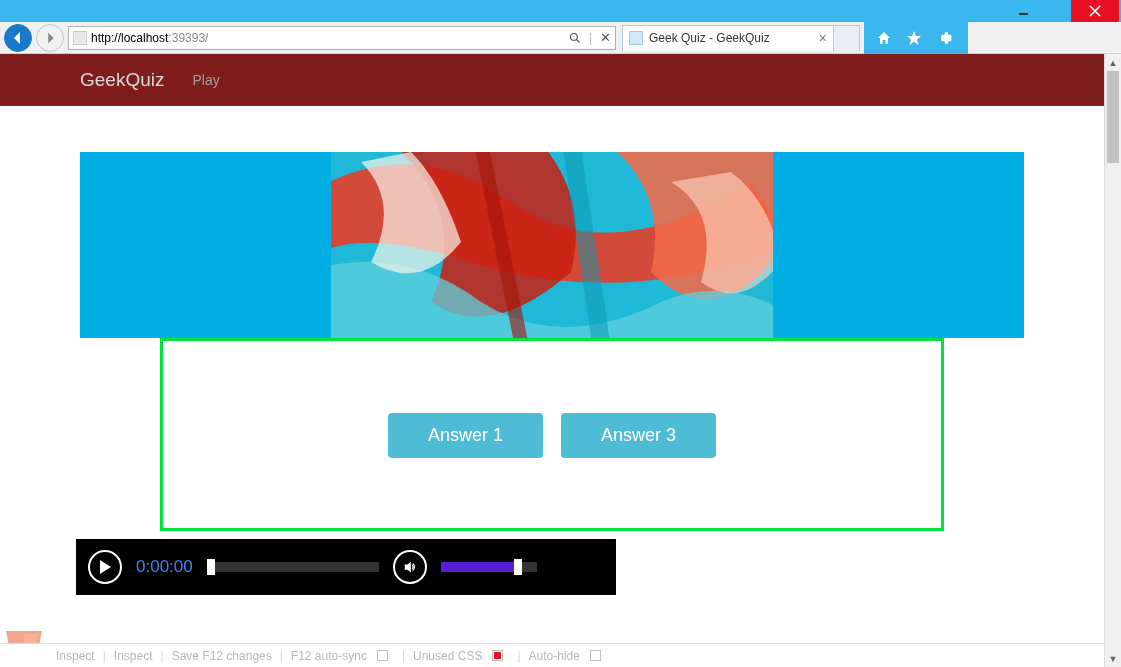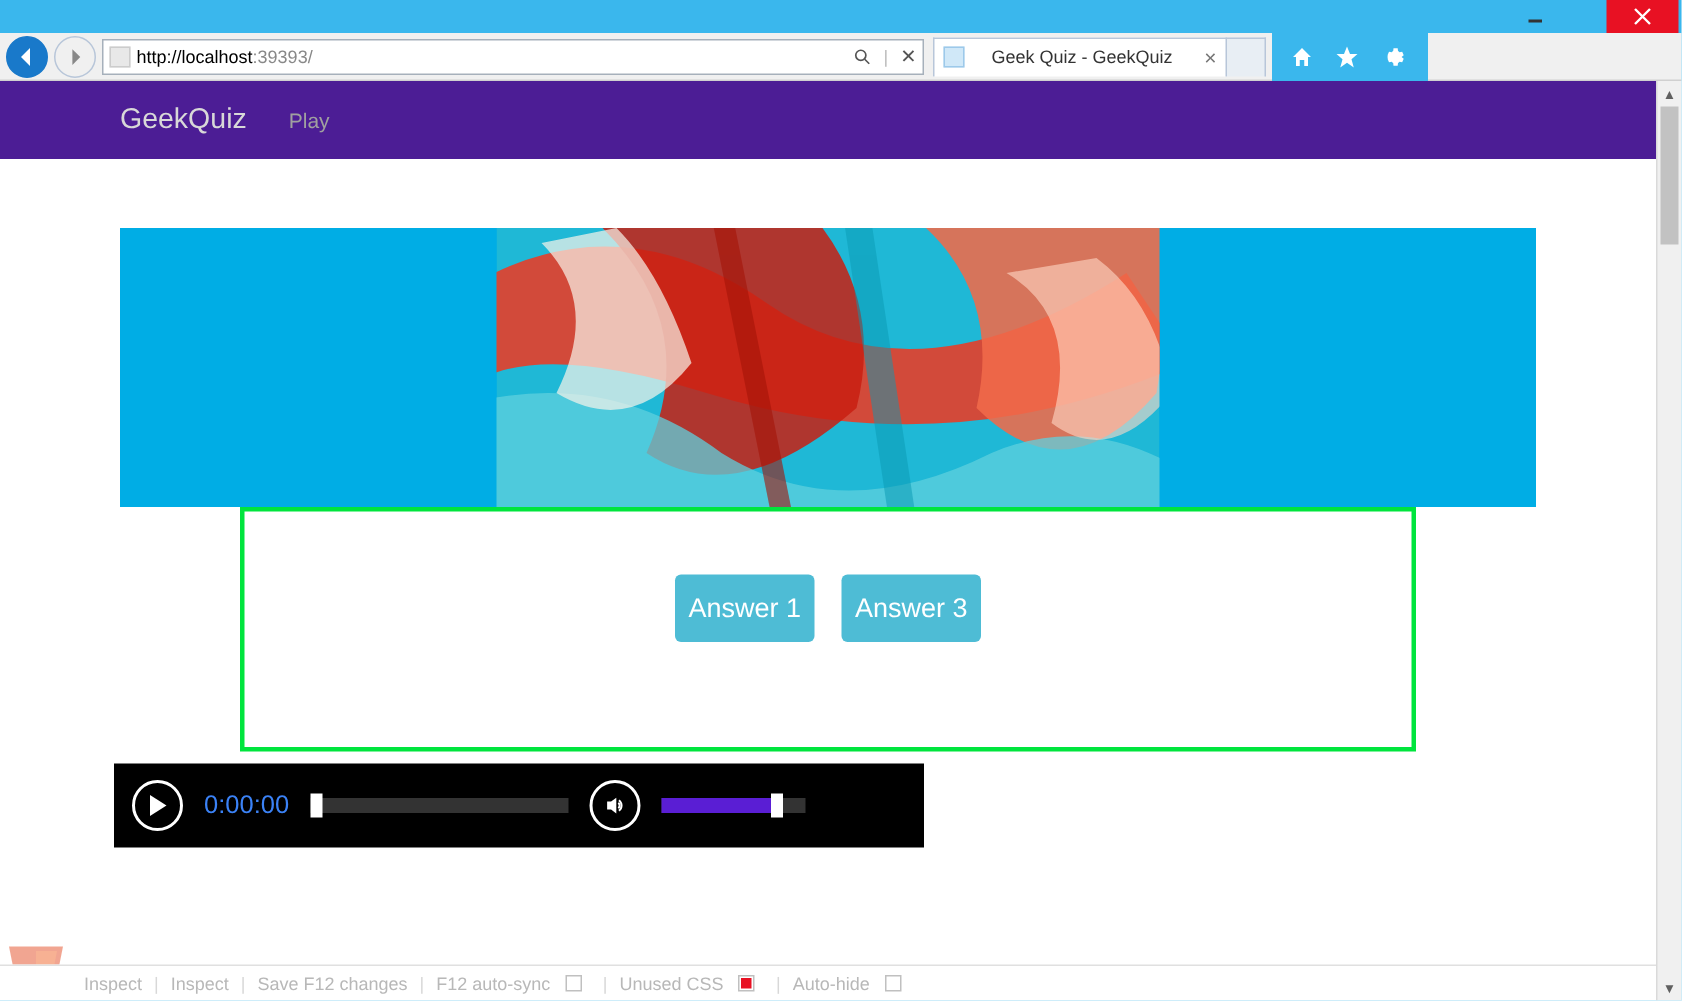--- a/index.html
+++ b/index.html
@@ -27,7 +27,7 @@
     .addr-right { margin-left: auto; display: flex; align-items: center; gap: 8px; color: #555; }
     .addr-right svg { width: 12px; height: 12px; fill: #555; }
     .tabstrip { display: flex; align-items: stretch; height: 26px; margin-left: 2px; }
-    .tab { width: 196px; border: 1px solid #b8c6d9; border-bottom: none; background: #fff; display: flex; align-items: center; padding: 0 6px; font-size: 12px; color: #333; gap: 18px; }
+    .tab { width: 212px; border: 1px solid #b8c6d9; border-bottom: none; background: #fff; display: flex; align-items: center; padding: 0 6px; font-size: 12px; color: #333; gap: 6px; }
     .tab .tabicon { width: 14px; height: 14px; background: #d0e8f8; border: 1px solid #9dc9ea; }
     .tab .tabclose { margin-left: auto; color: #777; font-size: 14px; cursor: pointer; }
     .newtab { width: 26px; border: 1px solid #b8c6d9; border-bottom: none; border-left: none; background: #e8eef4; }

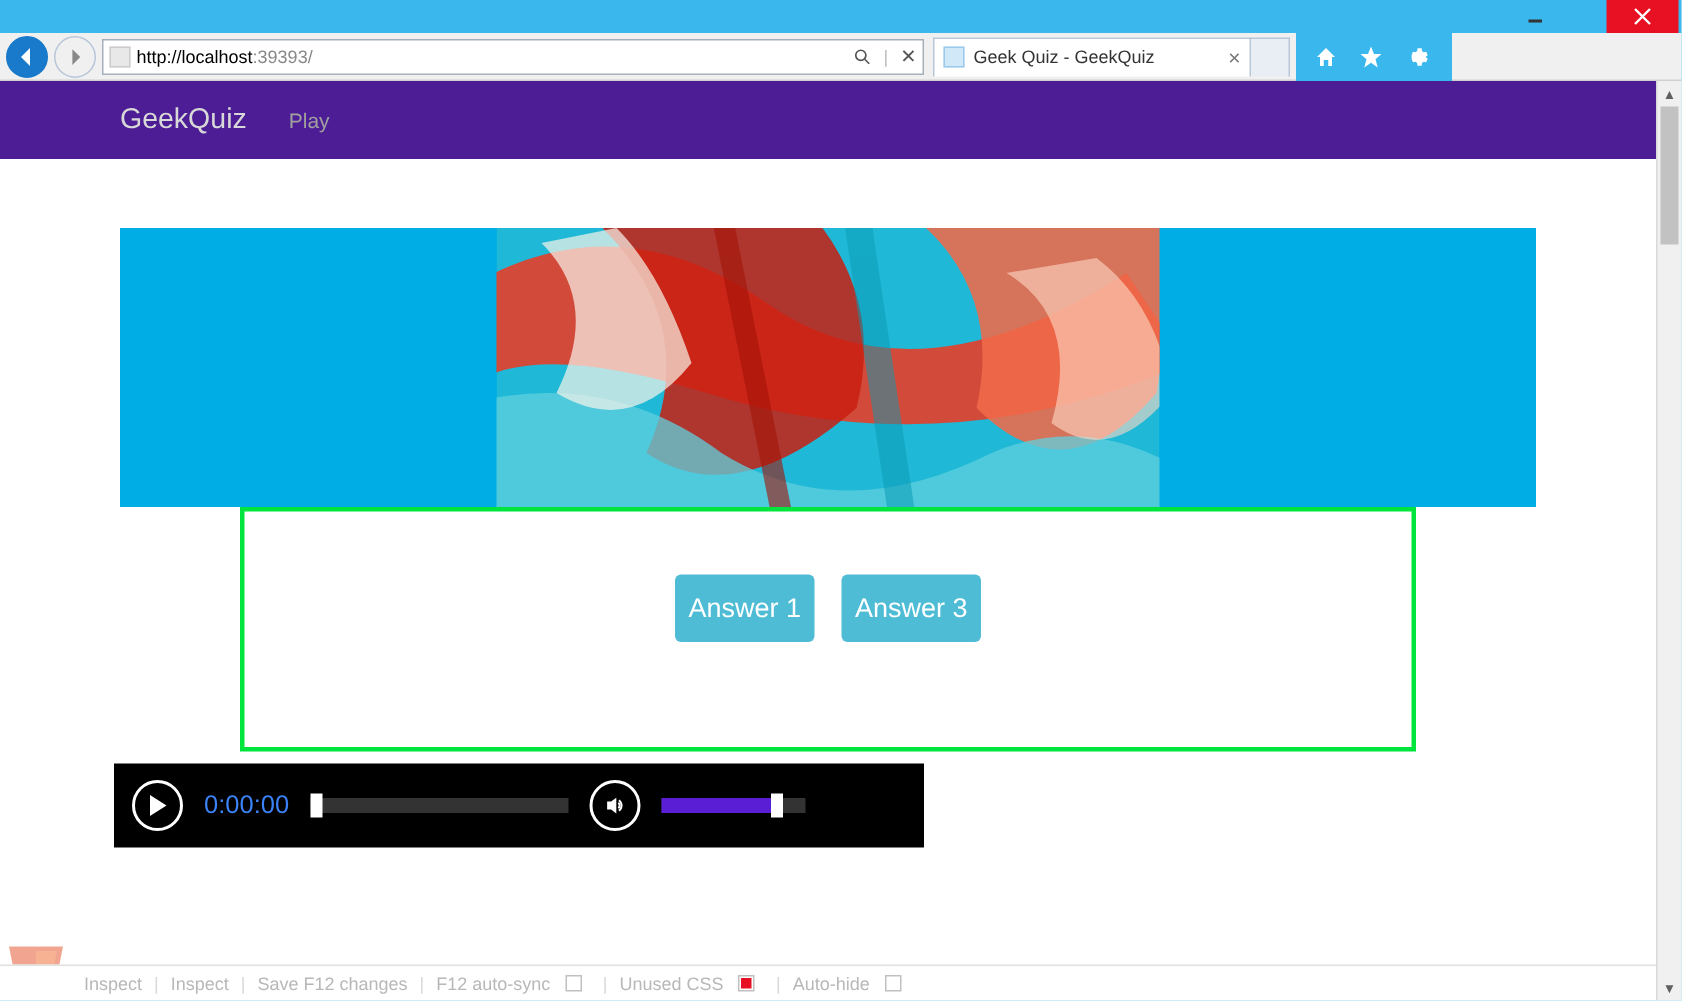--- a/index.html
+++ b/index.html
@@ -43,7 +43,7 @@
     .vscroll .thumb { position: absolute; top: 17px; left: 2px; right: 2px; height: 92px; background: #c2c2c2; }
 
     
-    .app-nav { height: 52px; background: #4c1d95; display: flex; align-items: center; padding: 0 80px; gap: 28px; }
+    .app-nav { height: 52px; background: #7f1d1d; display: flex; align-items: center; padding: 0 80px; gap: 28px; }
     .brand { color: #d8d8d8; font-size: 19px; font-weight: 300; }
     .navlink { color: #a0a0a0; font-size: 14px; }
 

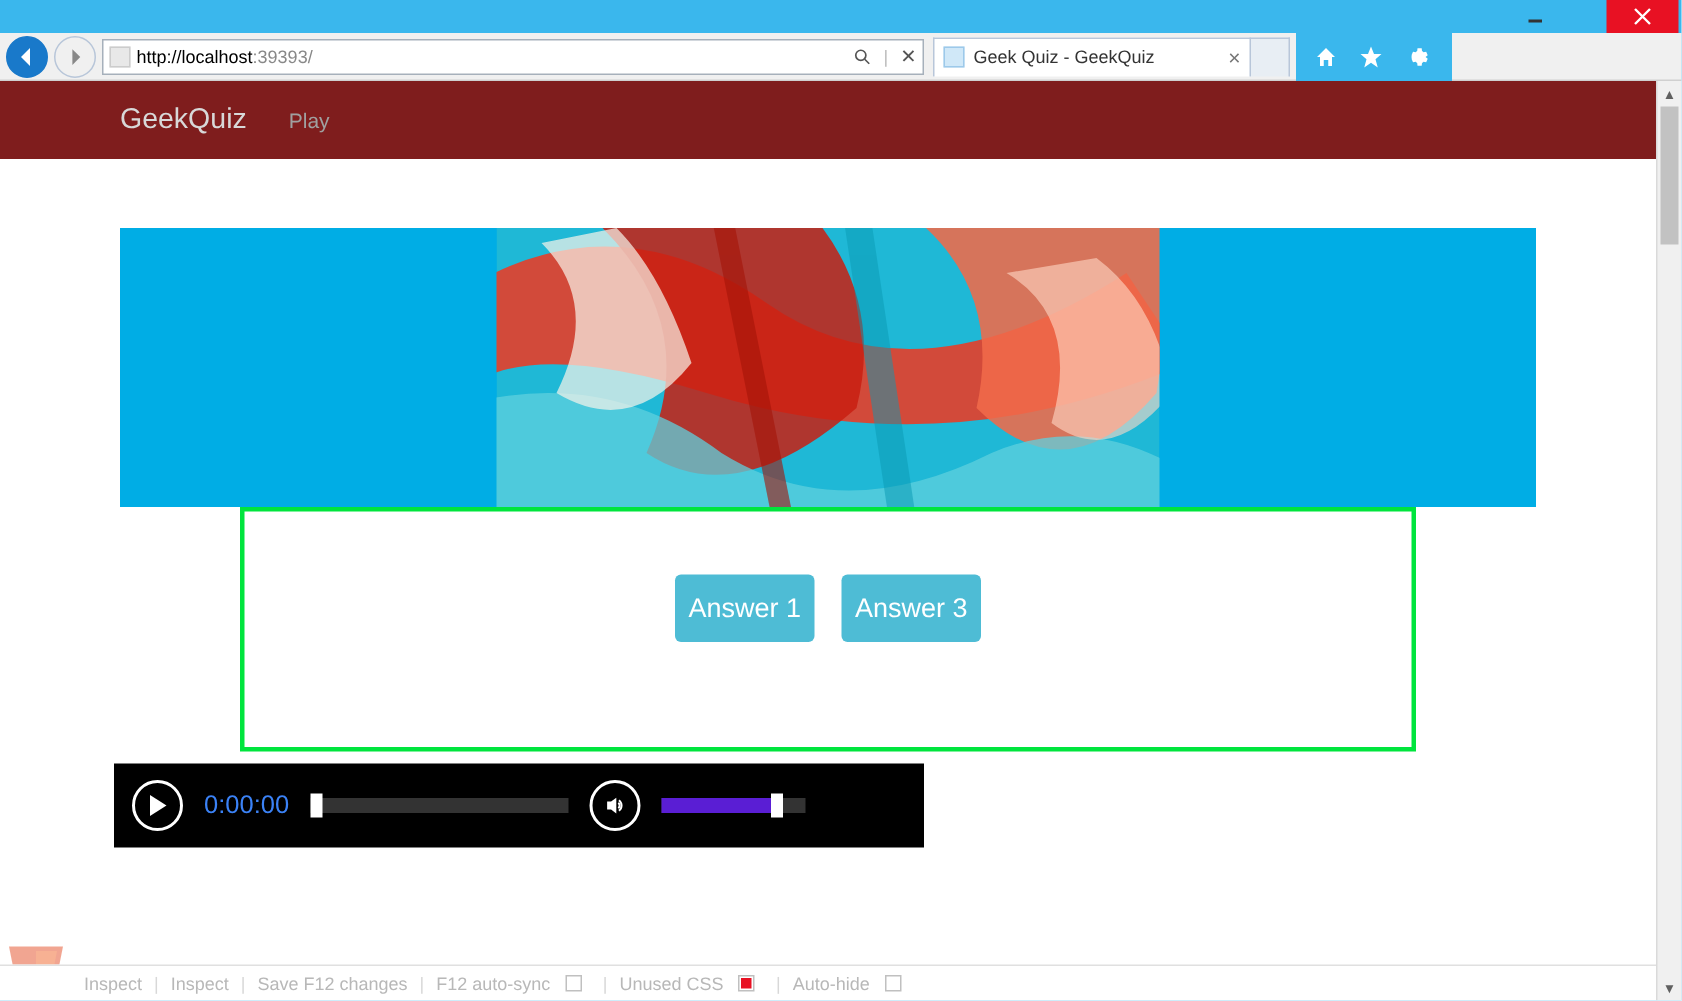--- a/index.html
+++ b/index.html
@@ -56,7 +56,7 @@
     .card { margin: 0 80px; border: 3px solid #00e53d; padding: 42px 12px 70px 12px; text-align: center; }
     .question { font-size: 22px; color: #333; margin-bottom: 34px; }
     .answers { display: flex; justify-content: center; gap: 18px; }
-    .ansbtn { background: #4ebcd5; color: #fff; border: none; border-radius: 4px; padding: 12px 9px; font-size: 18px; cursor: pointer; }
+    .ansbtn { background: #4ebcd5; color: #fff; border: none; border-radius: 4px; padding: 12px 40px; font-size: 18px; cursor: pointer; margin-top: 30px; }
 
     
     .player { margin: 8px 0 0 76px; width: 540px; height: 56px; background: #000; display: flex; align-items: center; padding: 0 12px; gap: 14px; }

